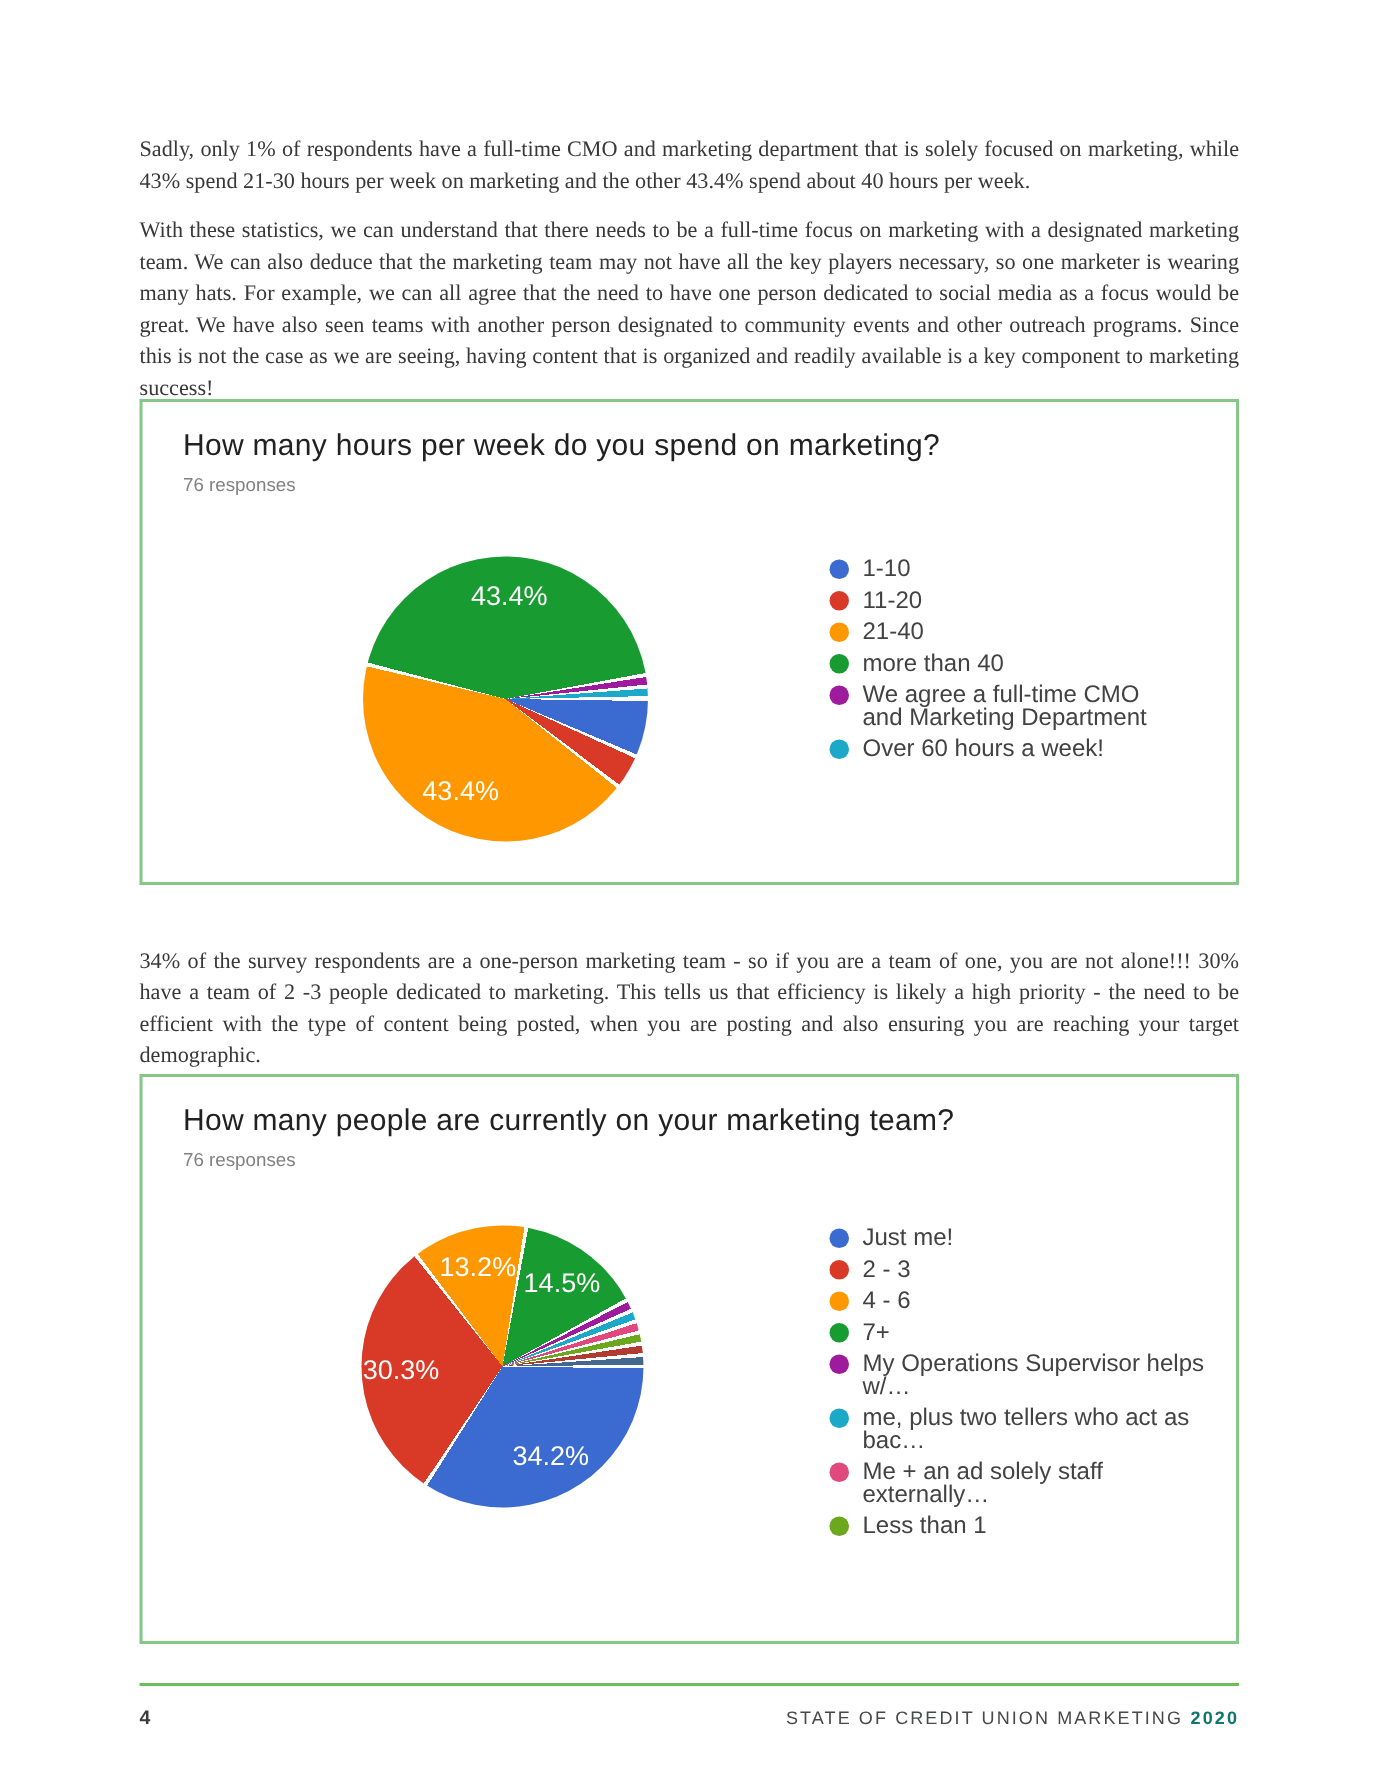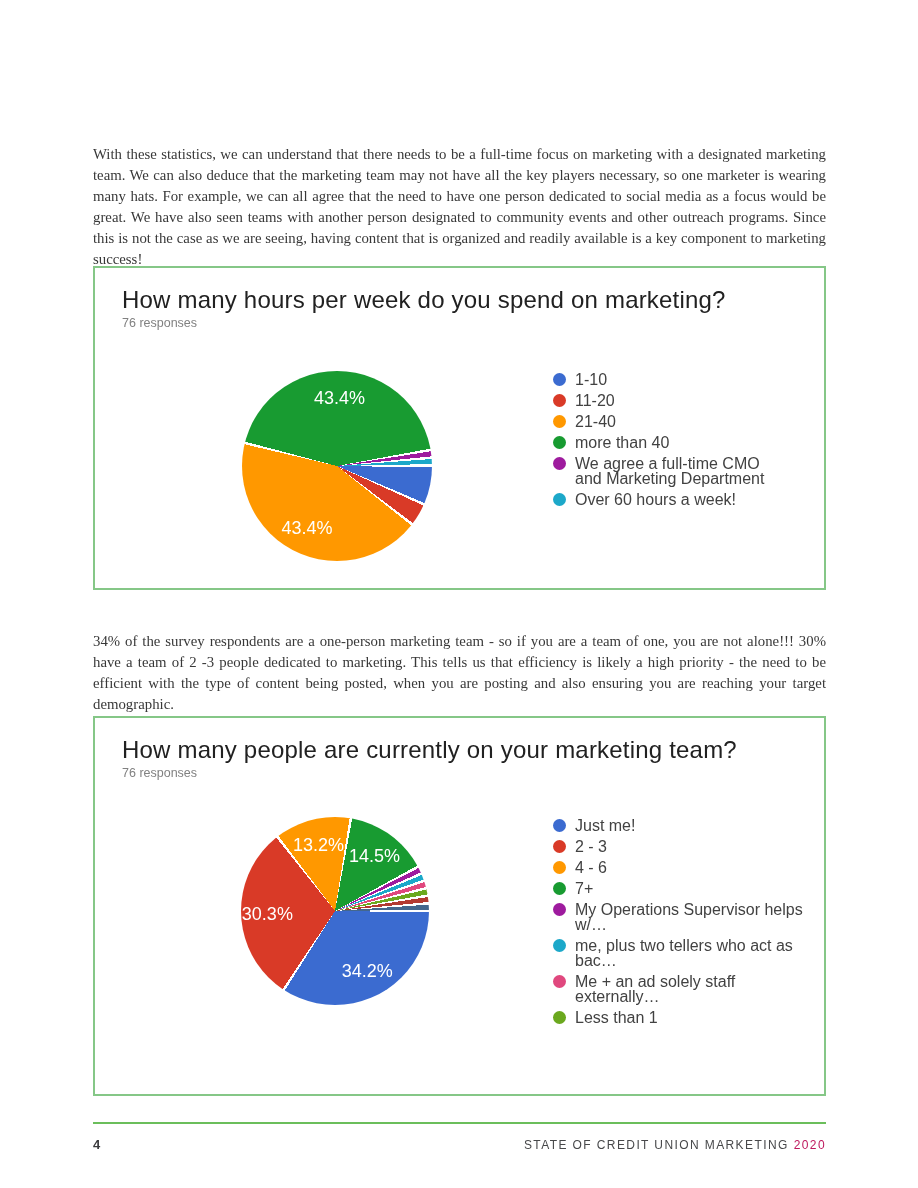--- a/index.html
+++ b/index.html
@@ -63,6 +63,7 @@
 
 <div class="page">
 
+  <p class="para" id="para1">Sadly, only 1% of respondents have a full-time CMO and marketing department that is solely focused on marketing, while 43% spend 21-30 hours per week on marketing and the other 43.4% spend about 40 hours per week.</p>
   <p class="para" id="para2">With these statistics, we can understand that there needs to be a full-time focus on marketing with a designated marketing team. We can also deduce that the marketing team may not have all the key players necessary, so one marketer is wearing many hats. For example, we can all agree that the need to have one person dedicated to social media as a focus would be great. We have also seen teams with another person designated to community events and other outreach programs. Since this is not the case as we are seeing, having content that is organized and readily available is a key component to marketing success!</p>
 
   <section class="chart-card" id="card1">

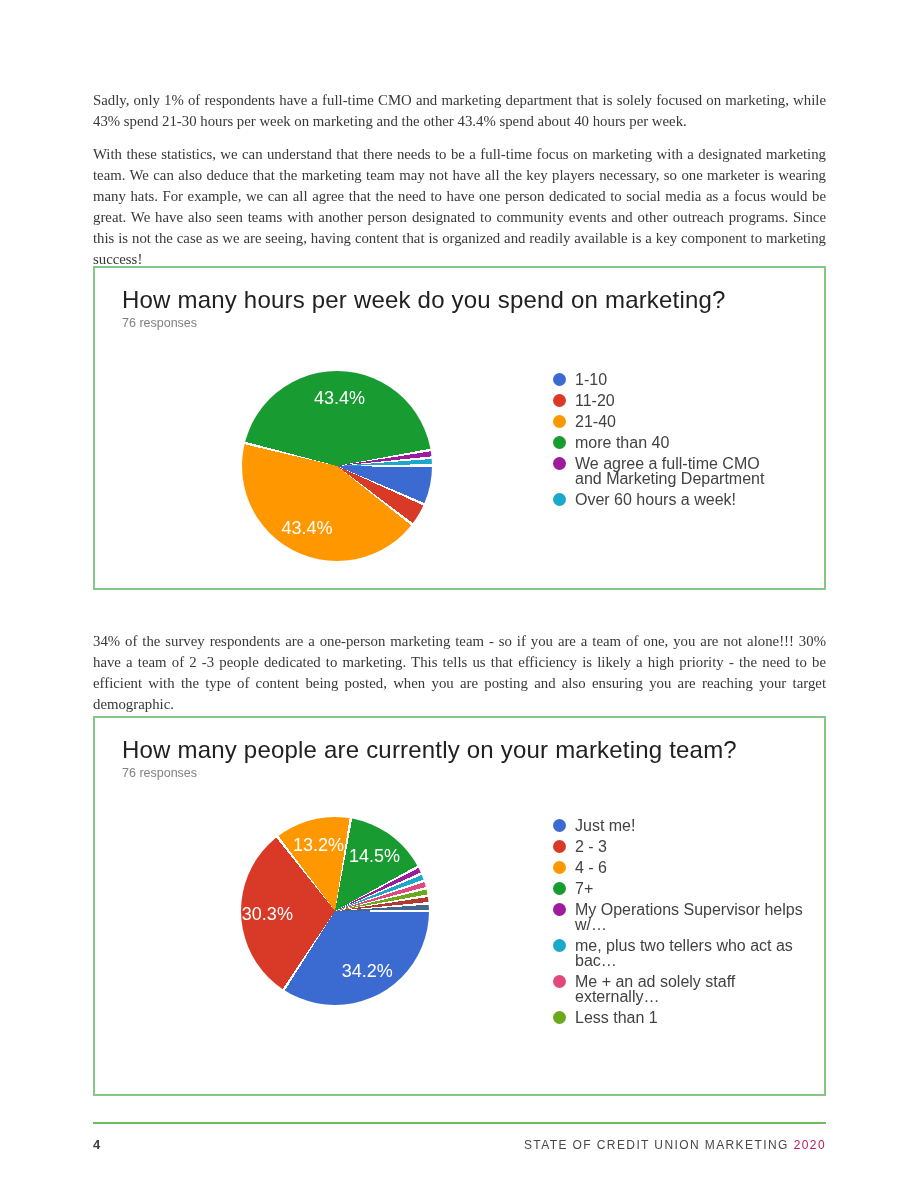--- a/index.html
+++ b/index.html
@@ -25,7 +25,7 @@
 
   .chart-title {
     position:absolute; left:27px; top:18px; margin:0;
-    font-size:24px; font-weight:normal; color:#212121; letter-spacing:0.2px;
+    font-size:20px; font-weight:normal; color:#212121; letter-spacing:0.2px;
     white-space:nowrap;
   }
   .chart-responses {

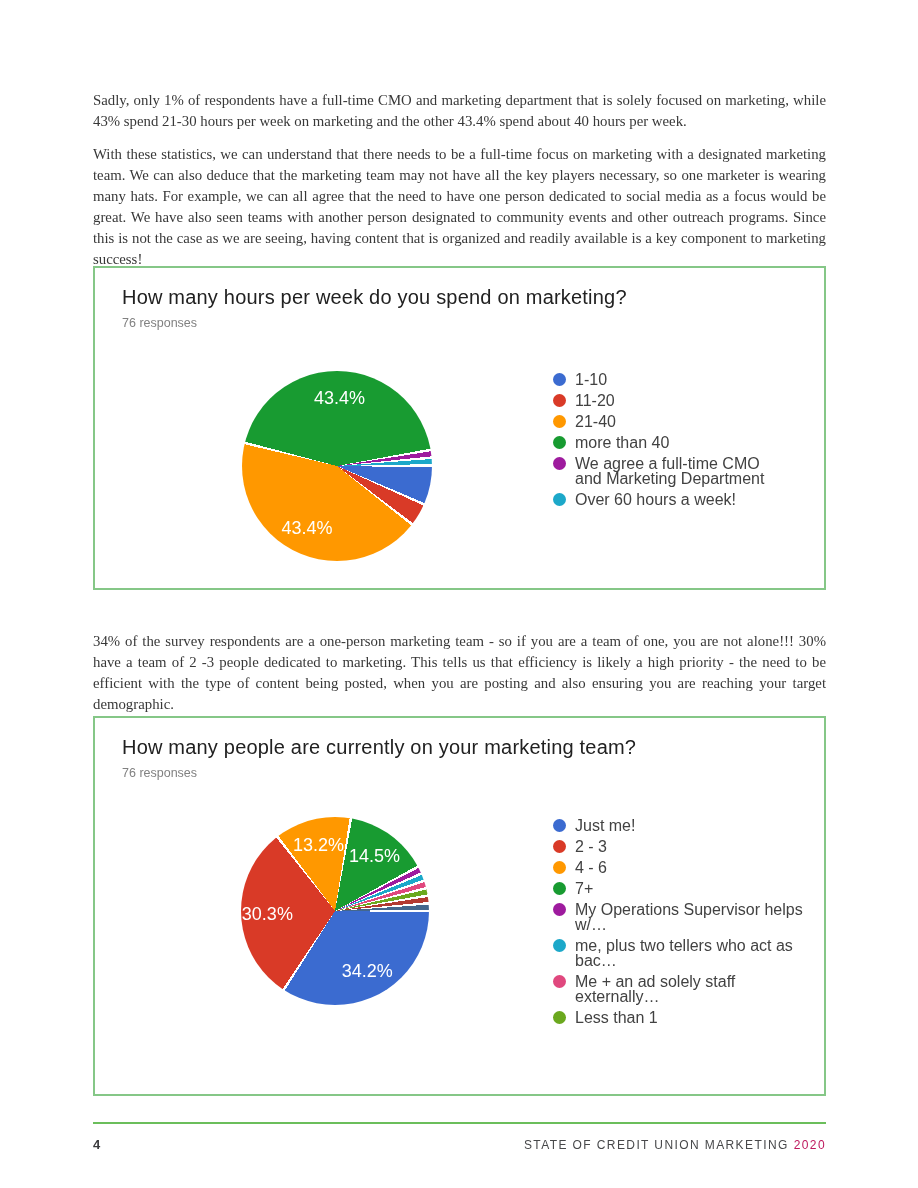--- a/index.html
+++ b/index.html
@@ -56,7 +56,7 @@
   .footer-row { display:flex; justify-content:space-between; align-items:baseline; margin-top:13px; }
   .page-number { font-size:13px; font-weight:bold; color:#3B3B3D; }
   .footer-title { font-size:12px; letter-spacing:1.4px; color:#47484A; }
-  .footer-year { font-weight:normal; color:#be185d; margin-left:5px; letter-spacing:1.4px; }
+  .footer-year { font-weight:bold; color:#0f766e; margin-left:5px; letter-spacing:1.4px; }
 </style>
 </head>
 <body>

